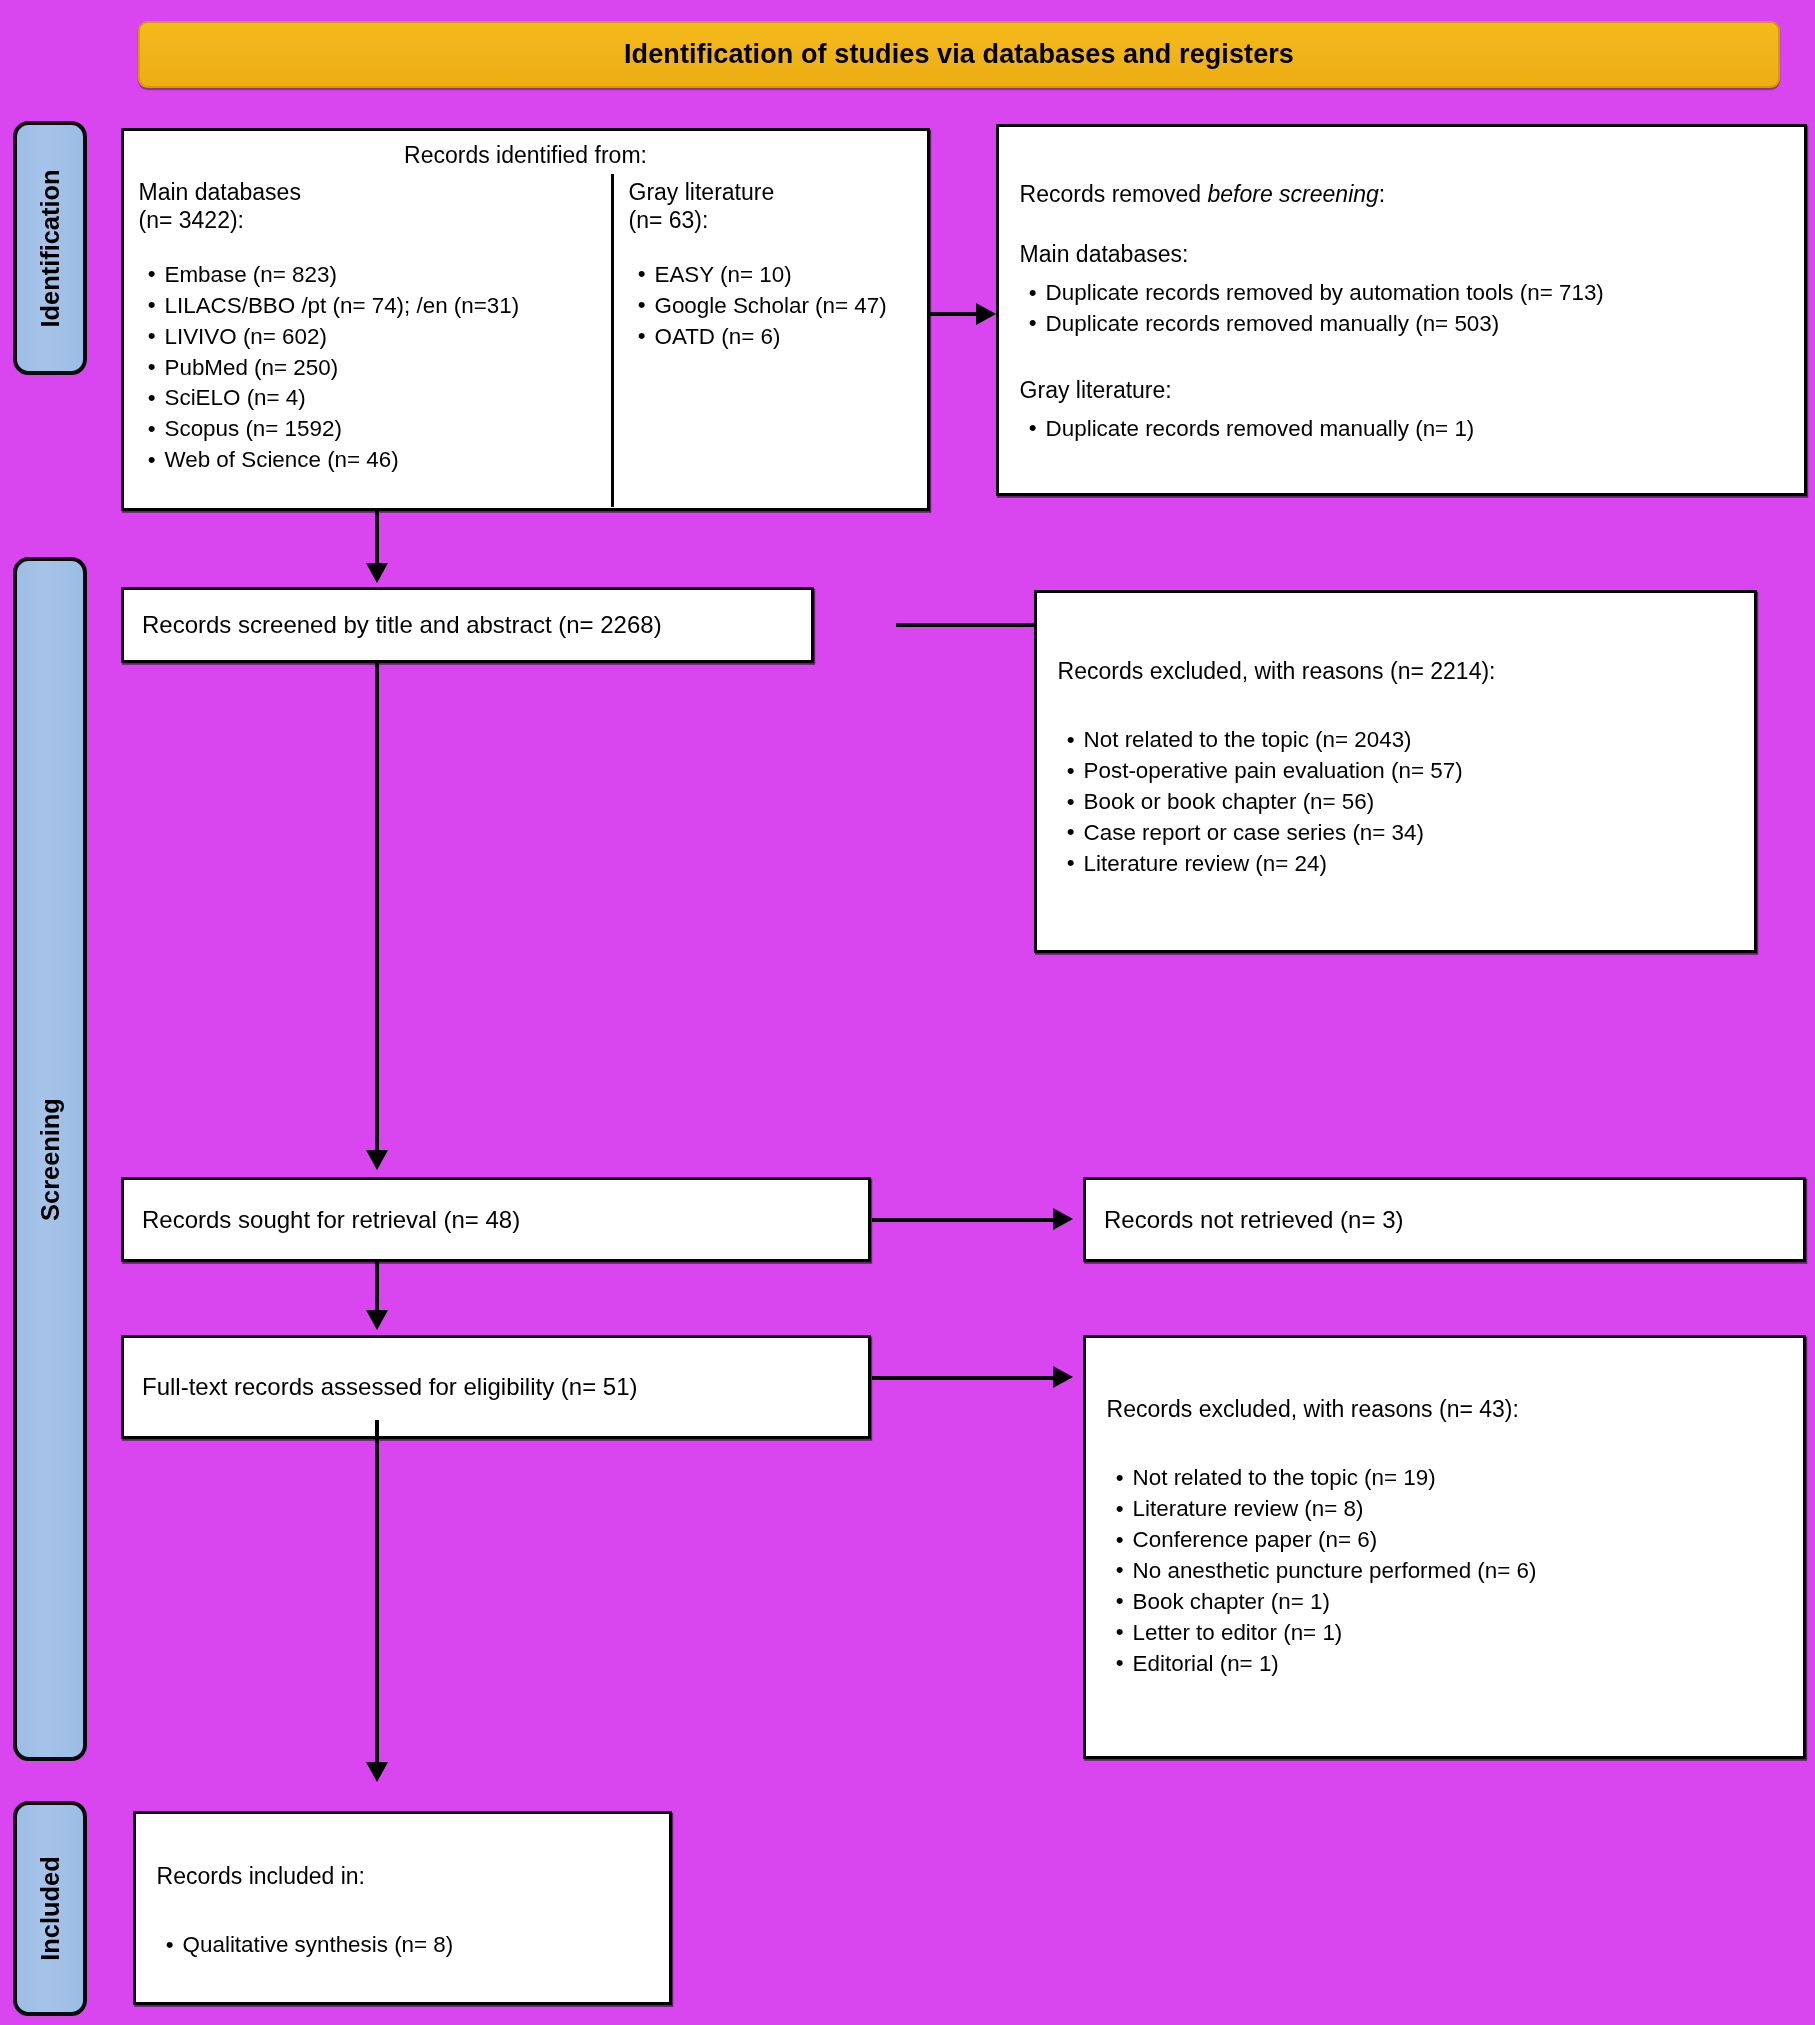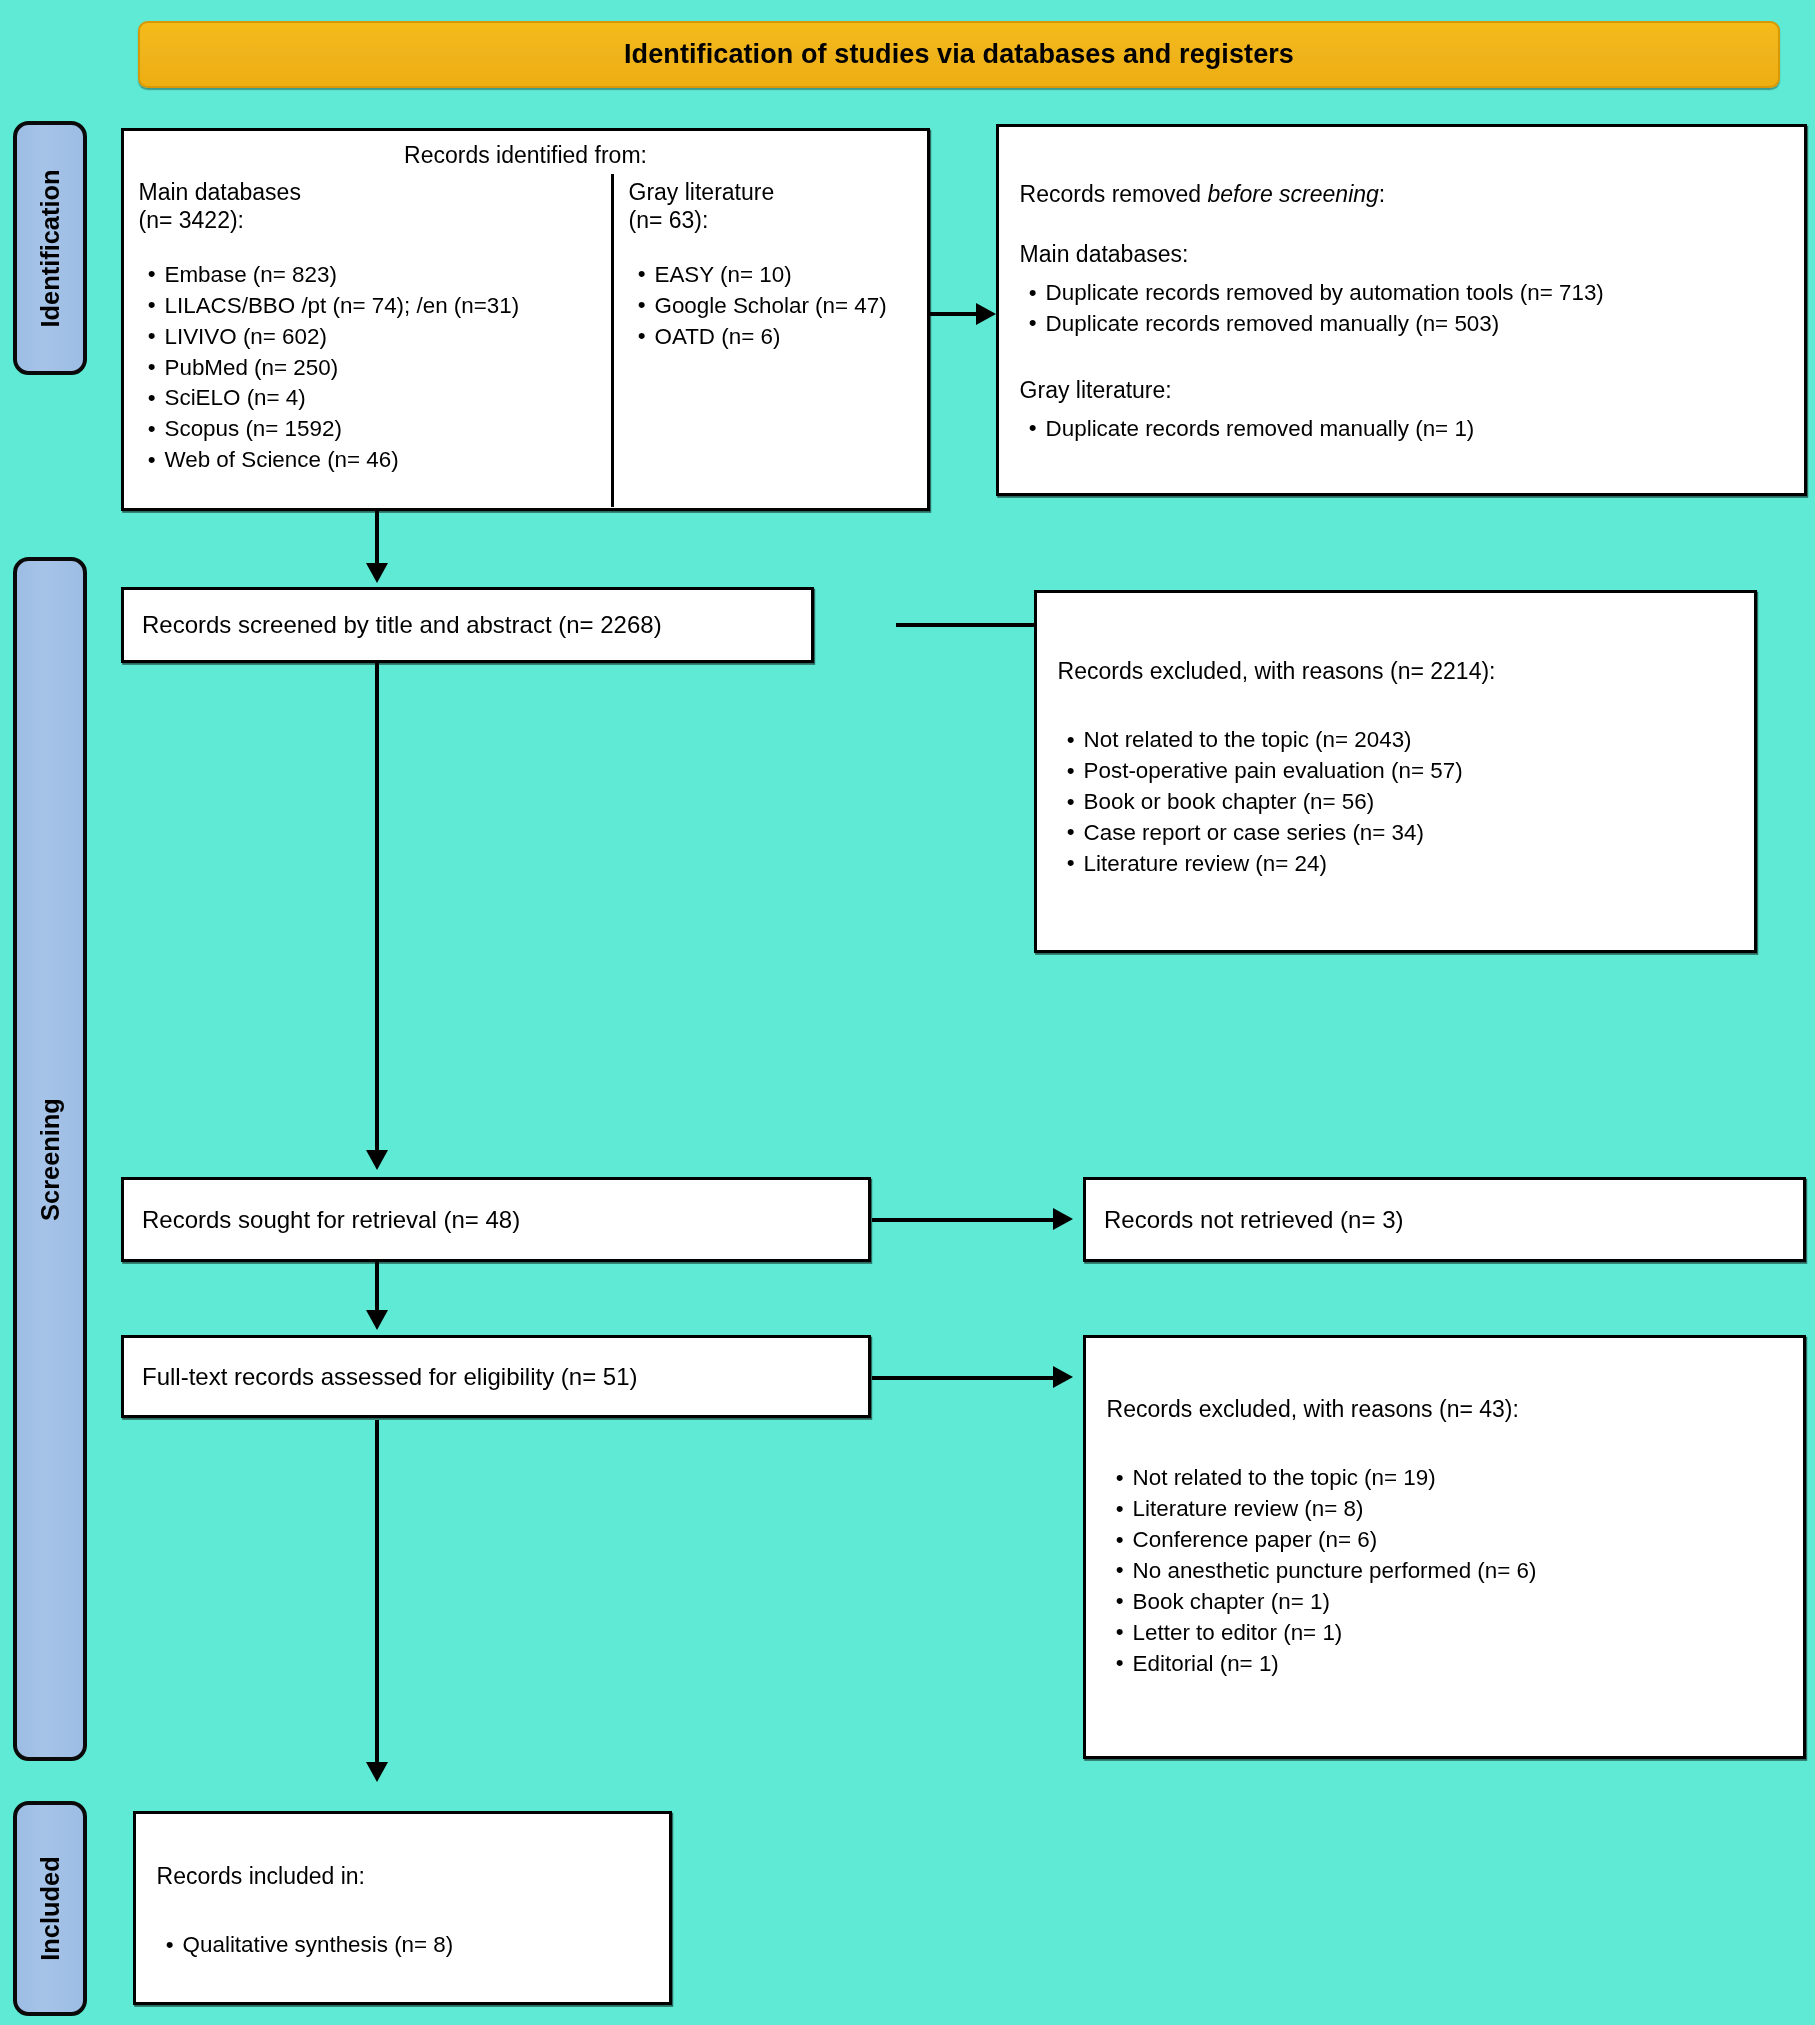--- a/index.html
+++ b/index.html
@@ -15,7 +15,7 @@
     position: relative;
     width: 1816px;
     height: 2025px;
-    background: #5eead4;
+    background: #d946ef;
     overflow: hidden;
   }
 

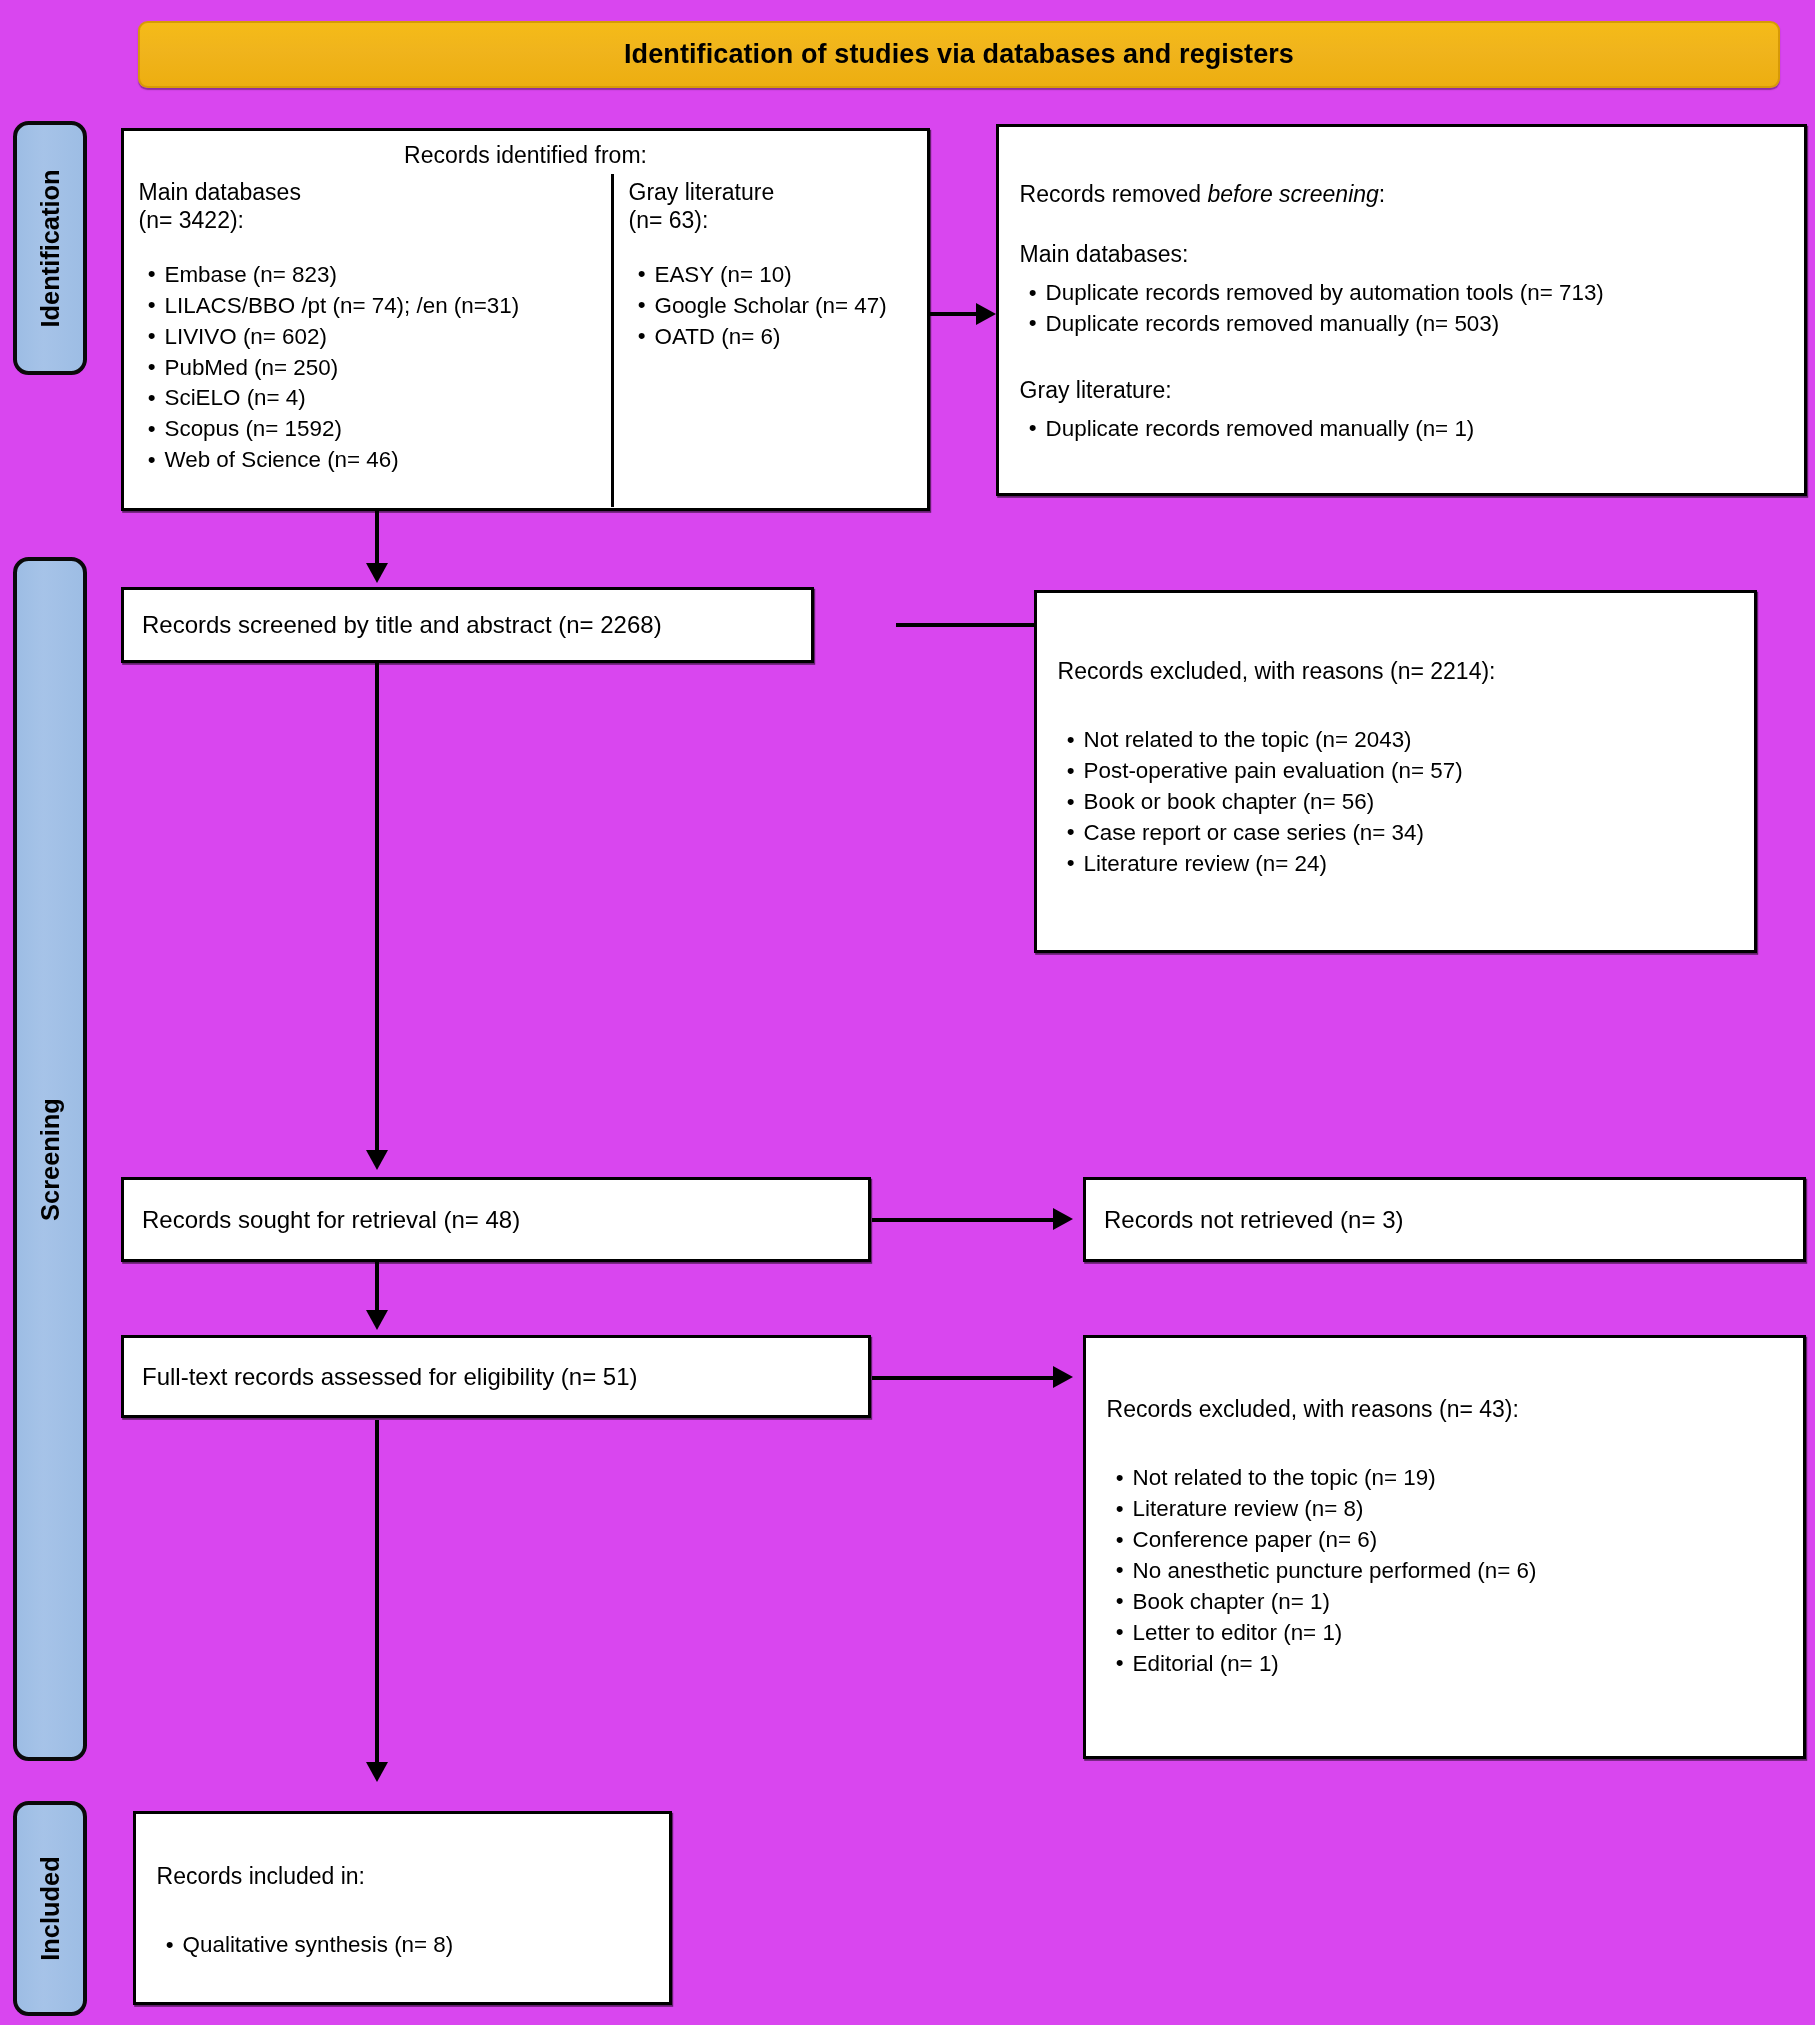--- a/index.html
+++ b/index.html
@@ -279,7 +279,7 @@
   <div class="v-line" style="left:375px; top:1262px; width:3.6px; height:51px;"></div>
   <div class="arrow-down" style="left:366px; top:1310px;"></div>
 
-  <div class="box" style="left:121px; top:1335px; width:750px; height:83px;">
+  <div class="box" style="left:121px; top:1335px; width:750px; height:104px;">
     <div class="single-line">Full-text records assessed for eligibility (n= 51)</div>
   </div>
 

